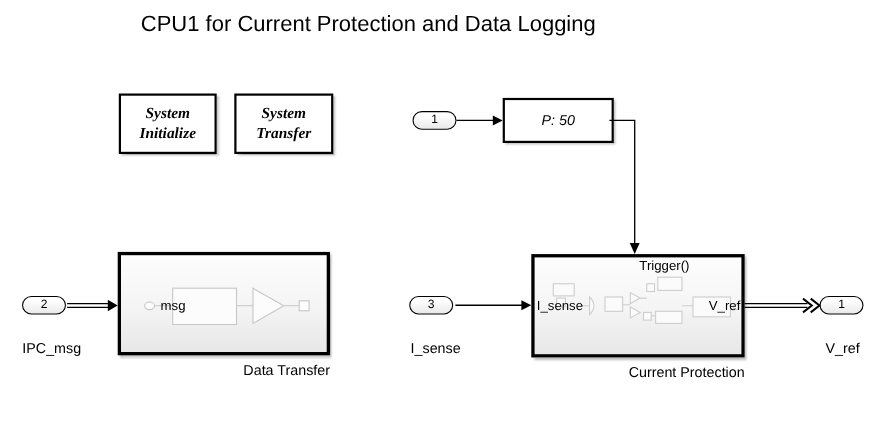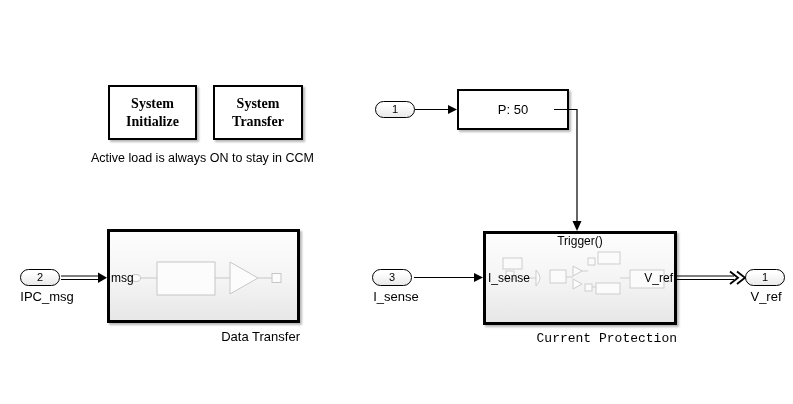--- a/index.html
+++ b/index.html
@@ -85,6 +85,7 @@
 
 <div class="canvas">
 
+  <div class="txt model-title">CPU1 for Current Protection and Data Logging</div>
   <div class="txt annotation">Active load is always ON to stay in CCM</div>
 
   <div class="block serif-block sys-init">

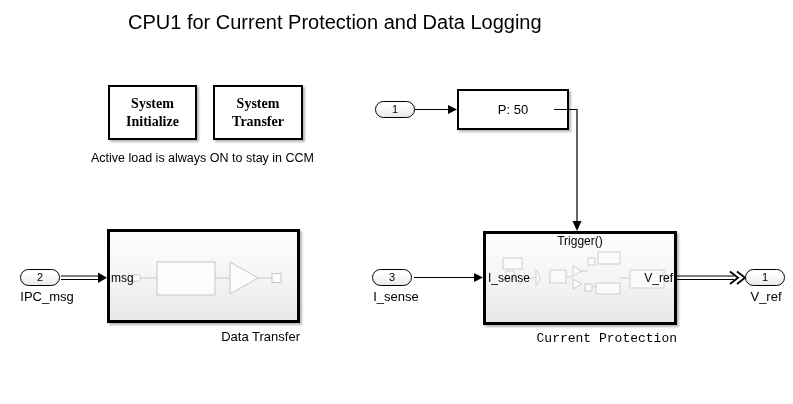--- a/index.html
+++ b/index.html
@@ -25,6 +25,7 @@
     border: 2px solid #000;
     box-shadow: 2px 2px 2px rgba(0,0,0,0.28);
     z-index: 1;
+    font-style: italic;
   }
   .serif-block {
     display: flex; flex-direction: column;

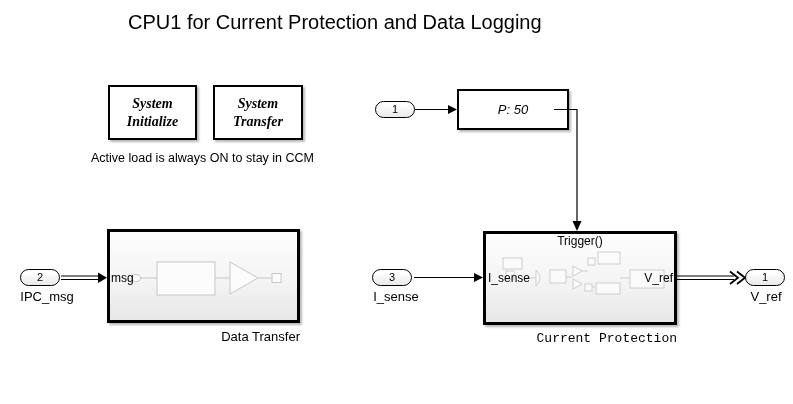--- a/index.html
+++ b/index.html
@@ -37,7 +37,7 @@
   .sys-term { left: 213px; top: 85px; width: 90px; height: 55px; }
 
   .p50 {
-    left: 457px; top: 89px; width: 112px; height: 41px;
+    left: 457px; top: 89px; width: 101px; height: 41px;
     display: flex; align-items: center; justify-content: center;
     font-size: 13px;
   }

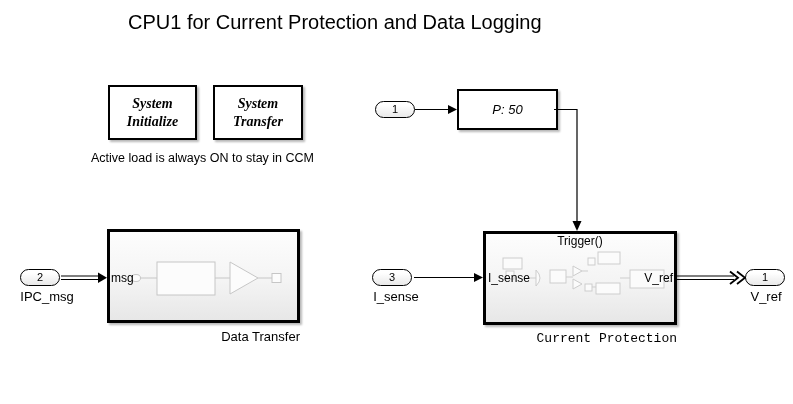--- a/index.html
+++ b/index.html
@@ -87,7 +87,6 @@
 <div class="canvas">
 
   <div class="txt model-title">CPU1 for Current Protection and Data Logging</div>
-  <div class="txt annotation">Active load is always ON to stay in CCM</div>
 
   <div class="block serif-block sys-init">
     <span>System</span>

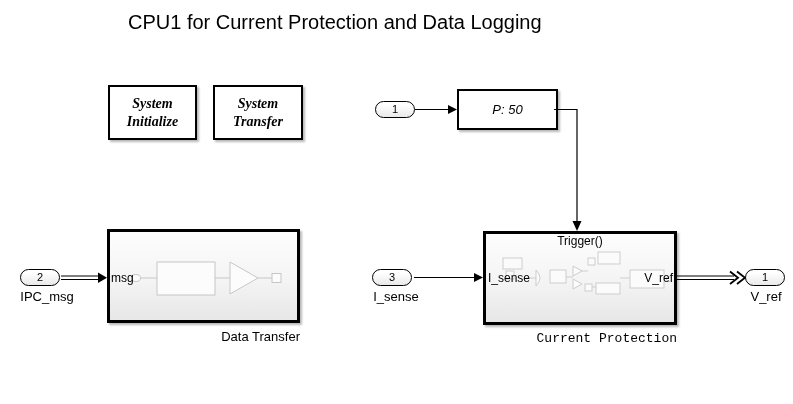--- a/index.html
+++ b/index.html
@@ -74,7 +74,7 @@
   .lbl-vref   { left: 766px; top: 289px; }
 
   .inner-label { font-size: 12px; z-index: 3; }
-  .trigger-lbl { left: 483px; top: 234px; width: 194px; text-align: center; }
+  .trigger-lbl { left: 507px; top: 234px; width: 194px; text-align: center; }
   .msg-lbl     { left: 111px; top: 271px; }
   .isense-in   { left: 488px; top: 271px; }
   .vref-in     { left: 630px; top: 271px; width: 43px; text-align: right; }

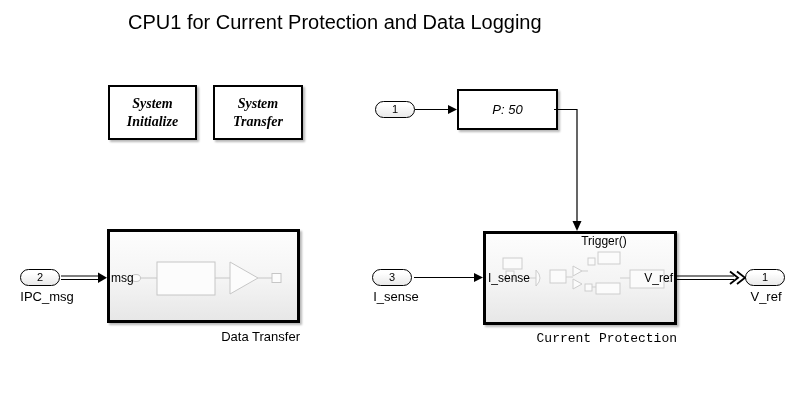--- a/index.html
+++ b/index.html
@@ -75,7 +75,7 @@
 
   .inner-label { font-size: 12px; z-index: 3; }
   .trigger-lbl { left: 507px; top: 234px; width: 194px; text-align: center; }
-  .msg-lbl     { left: 111px; top: 271px; }
+  .msg-lbl     { left: 111px; top: 271px; padding-left: 35px; }
   .isense-in   { left: 488px; top: 271px; }
   .vref-in     { left: 630px; top: 271px; width: 43px; text-align: right; }
 

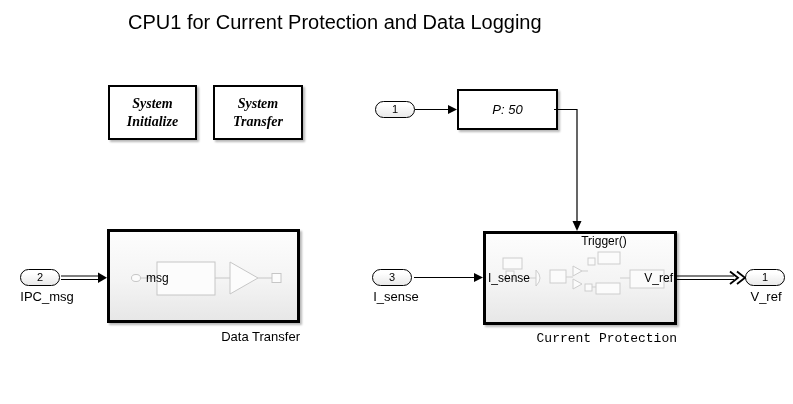--- a/index.html
+++ b/index.html
@@ -68,7 +68,7 @@
   .inport3  { left: 372px; top: 269px; }
   .outport1 { left: 745px; top: 269px; }
 
-  .port-label { font-size: 13px; transform: translateX(-50%); }
+  .port-label { font-size: 13px; transform: translateX(-50%); margin-top: 20px; }
   .lbl-ipc    { left: 47px;  top: 289px; }
   .lbl-isense { left: 396px; top: 289px; }
   .lbl-vref   { left: 766px; top: 289px; }

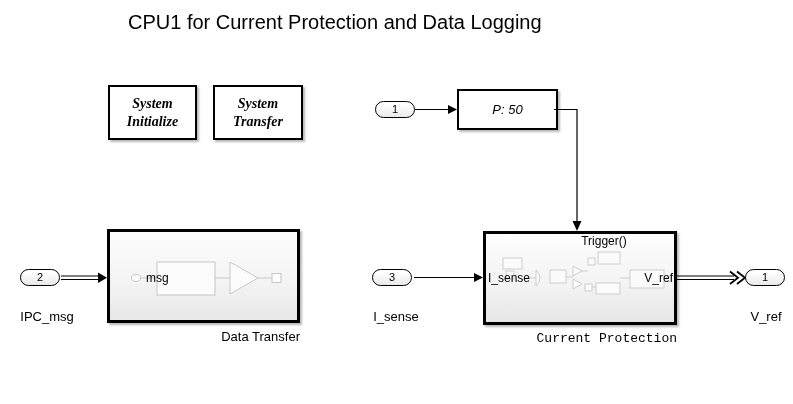--- a/index.html
+++ b/index.html
@@ -51,7 +51,7 @@
 
   .caption { font-size: 13px; text-align: right; z-index: 3; }
   .dt-caption { left: 107px; top: 329px; width: 193px; }
-  .cp-caption { left: 483px; top: 331px; width: 194px; font-family: Liberation Mono, monospace; }
+  .cp-caption { left: 483px; top: 331px; width: 194px; }
 
   .port {
     position: absolute;

